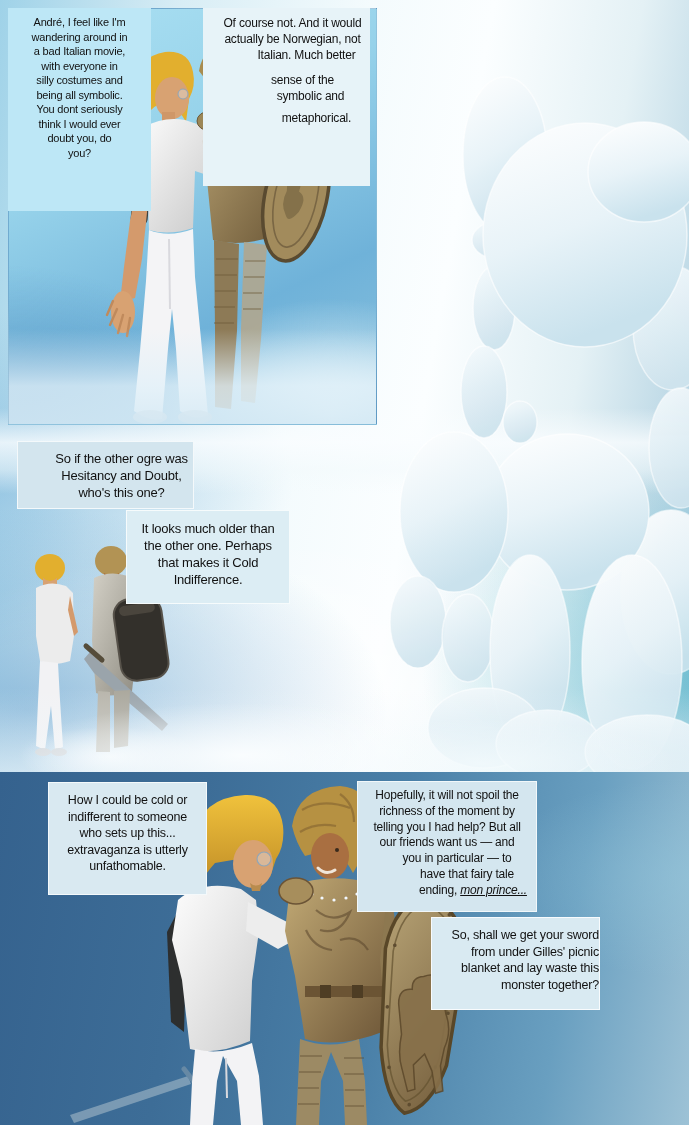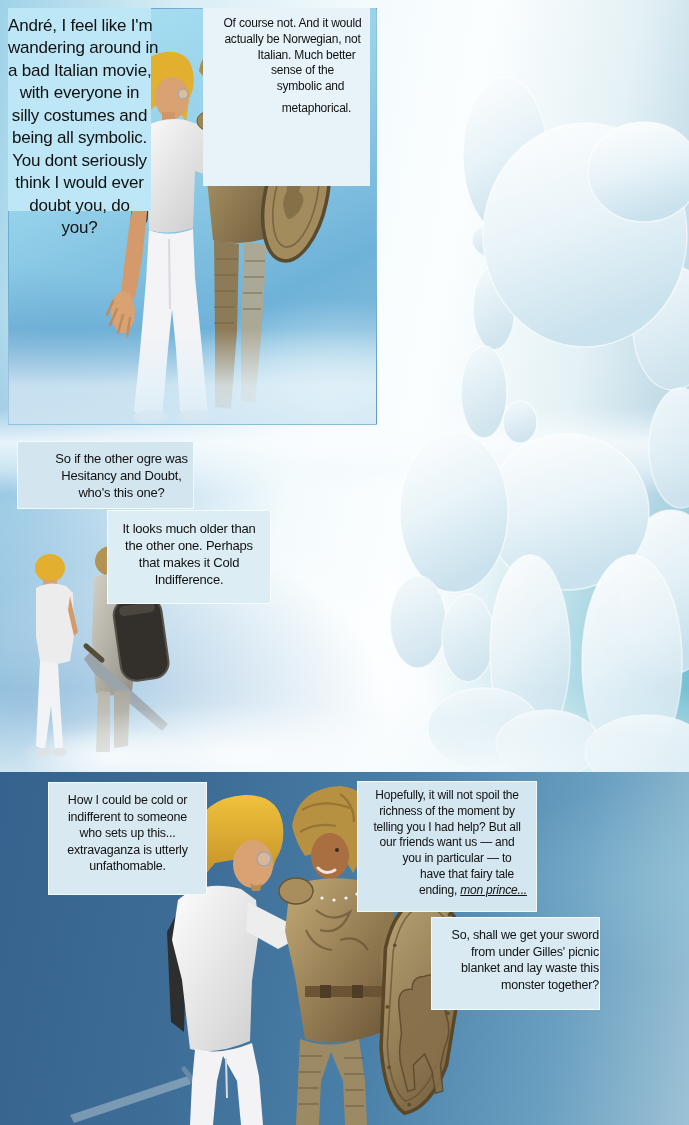--- a/index.html
+++ b/index.html
@@ -43,7 +43,7 @@
   .bubble{position:absolute;box-sizing:border-box;text-align:center;
           line-height:1.32;letter-spacing:-0.2px;}
   .bubble .line{white-space:nowrap;}
-  .b1{left:8px;top:8px;width:143px;height:203px;background:#bde7f6;font-size:17px;padding-top:7px;}
+  .b1{left:8px;top:8px;width:143px;height:203px;background:#bde7f6;font-size:11px;padding-top:7px;}
   .b2{left:203px;top:8px;width:167px;height:178px;background:#e7f3f8;font-size:12px;padding-top:8px;padding-left:12px;}
   .b3{left:17px;top:441px;width:177px;height:68px;background:#d3e5ee;border:1px solid rgba(255,255,255,.75);font-size:13px;padding-top:8px;padding-left:32px;}
   .b4{left:107px;top:510px;width:164px;height:94px;background:#dcedf4;border:1px solid rgba(255,255,255,.75);font-size:13px;padding-top:9px;}

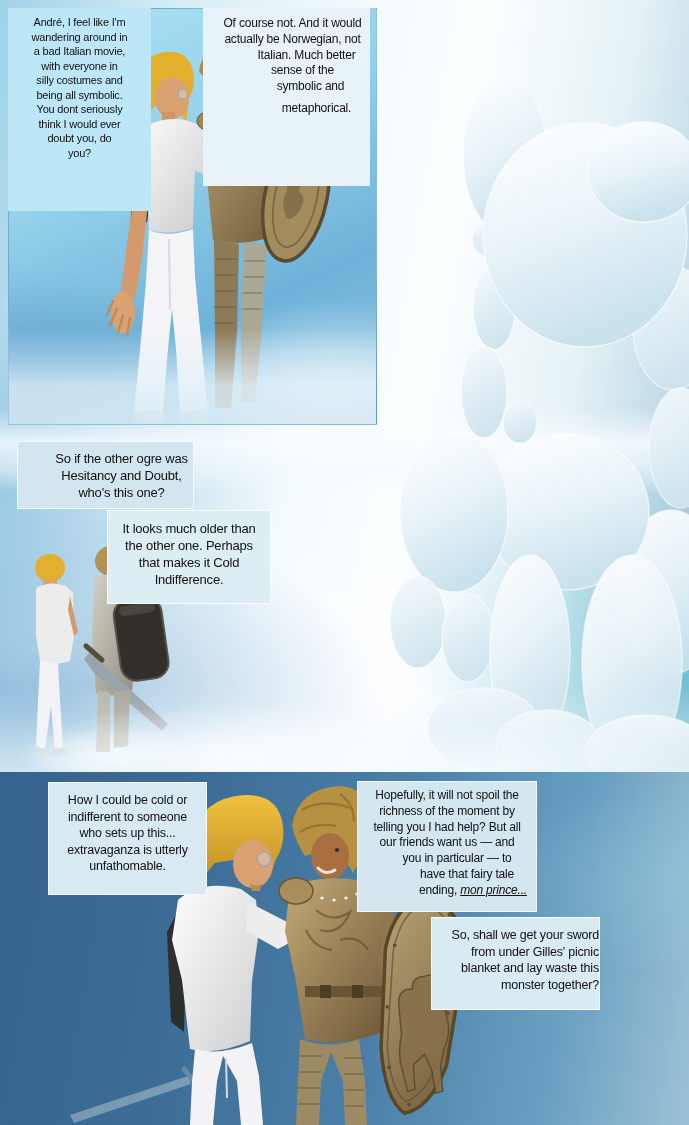--- a/index.html
+++ b/index.html
@@ -52,7 +52,7 @@
   .b7{left:431px;top:917px;width:169px;height:93px;background:#d9eaf2;border:1px solid rgba(255,255,255,.8);font-size:12.5px;padding-top:9px;text-align:right;}
   
   .b2 [data-bind-lines] .line:nth-child(3){transform:translateX(14px);}
-  .b2 [data-bind-lines] .line:nth-child(4){transform:translateX(10px);}
+  .b2 [data-bind-lines] .line:nth-child(4){transform:translateX(10px);margin-top:10px;}
   .b2 [data-bind-lines] .line:nth-child(5){transform:translateX(18px);}
   .b2 [data-bind-lines] .line:nth-child(6){transform:translateX(24px);margin-top:6px;}
   .b6 [data-bind-lines] .line:nth-child(5){transform:translateX(10px);}

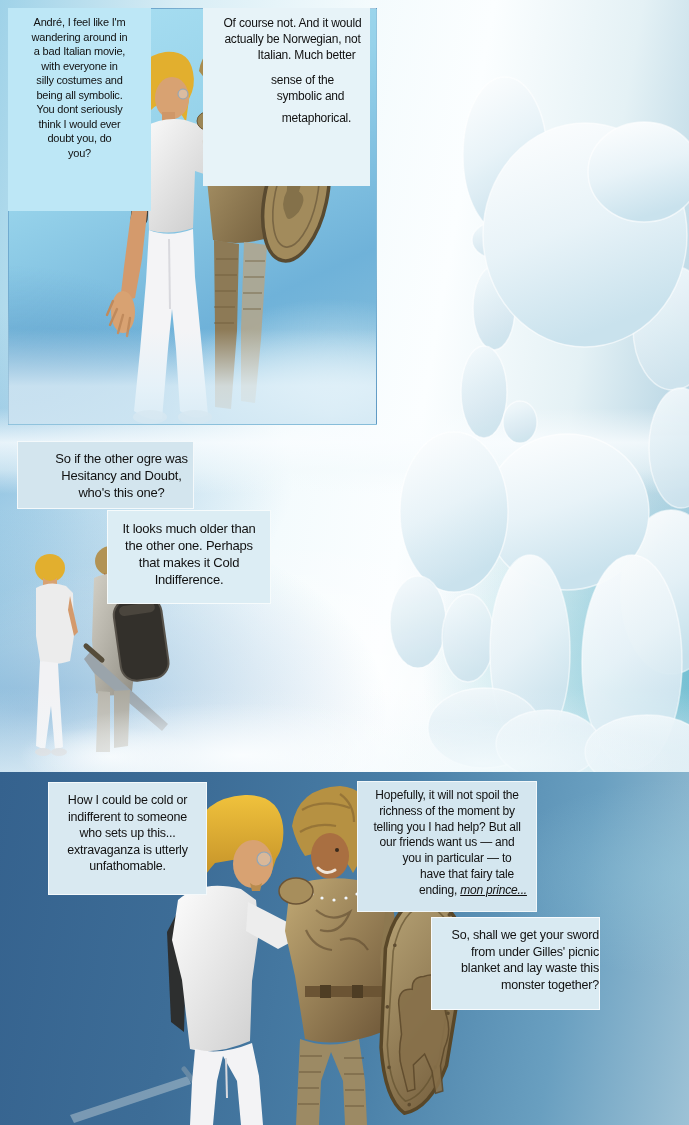--- a/index.html
+++ b/index.html
@@ -46,7 +46,7 @@
   .b1{left:8px;top:8px;width:143px;height:203px;background:#bde7f6;font-size:11px;padding-top:7px;}
   .b2{left:203px;top:8px;width:167px;height:178px;background:#e7f3f8;font-size:12px;padding-top:8px;padding-left:12px;}
   .b3{left:17px;top:441px;width:177px;height:68px;background:#d3e5ee;border:1px solid rgba(255,255,255,.75);font-size:13px;padding-top:8px;padding-left:32px;}
-  .b4{left:107px;top:510px;width:164px;height:94px;background:#dcedf4;border:1px solid rgba(255,255,255,.75);font-size:13px;padding-top:9px;}
+  .b4{left:126px;top:510px;width:164px;height:94px;background:#dcedf4;border:1px solid rgba(255,255,255,.75);font-size:13px;padding-top:9px;}
   .b5{left:48px;top:782px;width:159px;height:113px;background:#d9e9f1;border:1px solid rgba(255,255,255,.7);font-size:12.5px;padding-top:9px;}
   .b6{left:357px;top:781px;width:180px;height:131px;background:#d4e6ef;border:1px solid rgba(255,255,255,.7);font-size:12px;padding-top:6px;}
   .b7{left:431px;top:917px;width:169px;height:93px;background:#d9eaf2;border:1px solid rgba(255,255,255,.8);font-size:12.5px;padding-top:9px;text-align:right;}

